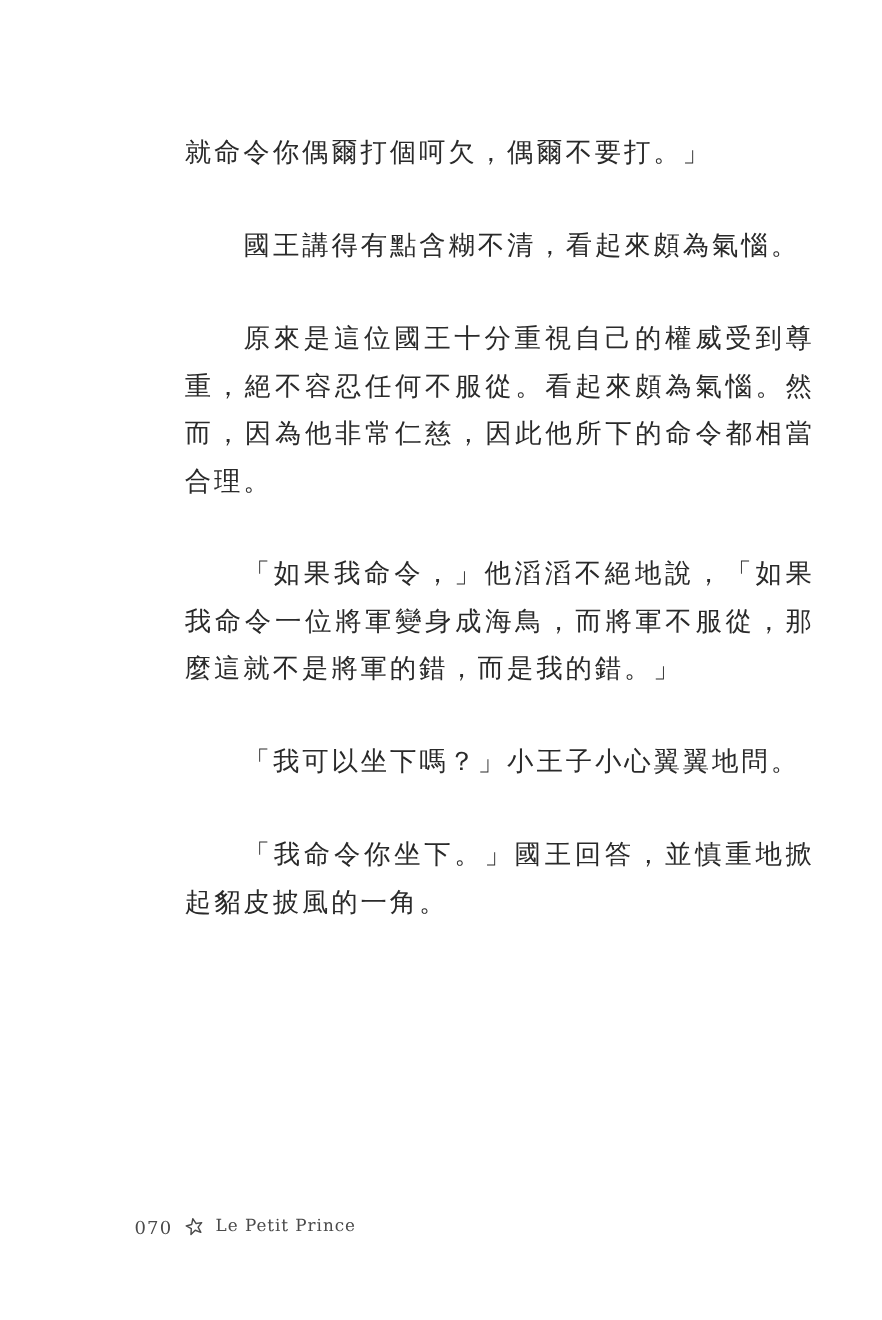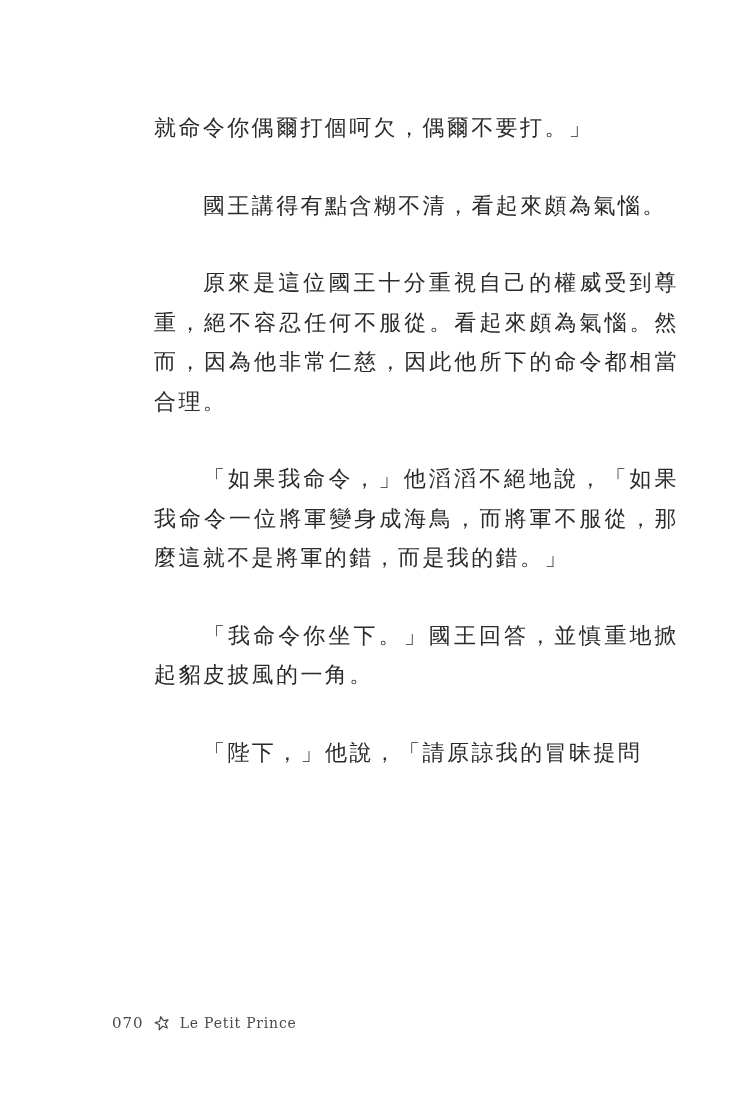--- a/index.html
+++ b/index.html
@@ -67,6 +67,7 @@
   <p class="para indent">國王講得有點含糊不清，看起來頗為氣惱。</p>
   <p class="para indent">原來是這位國王十分重視自己的權威受到尊重，絕不容忍任何不服從。看起來頗為氣惱。然而，因為他非常仁慈，因此他所下的命令都相當合理。</p>
   <p class="para indent">「如果我命令，」他滔滔不絕地說，「如果我命令一位將軍變身成海鳥，而將軍不服從，那麼這就不是將軍的錯，而是我的錯。」</p>
+  <p class="para indent">「我可以坐下嗎？」小王子小心翼翼地問。</p>
   <p class="para indent">「我命令你坐下。」國王回答，並慎重地掀起貂皮披風的一角。</p>
   <p class="para indent">「陛下，」他說，「請原諒我的冒昧提問</p>
 </div>

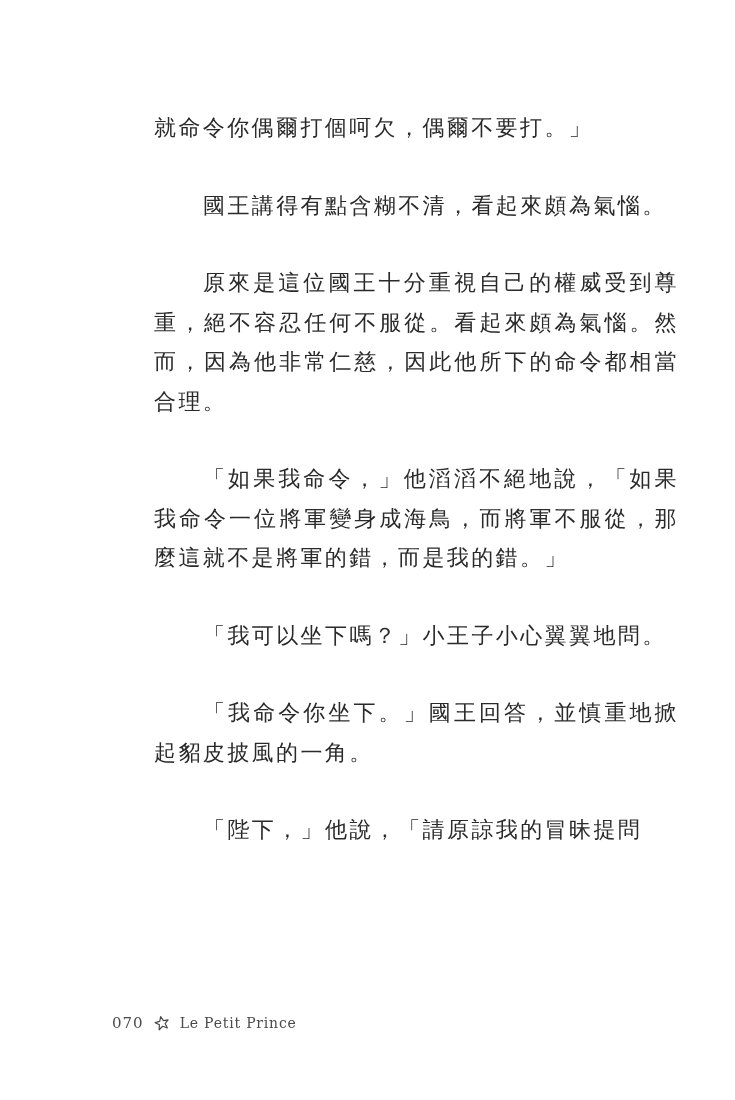--- a/index.html
+++ b/index.html
@@ -69,7 +69,6 @@
   <p class="para indent">「如果我命令，」他滔滔不絕地說，「如果我命令一位將軍變身成海鳥，而將軍不服從，那麼這就不是將軍的錯，而是我的錯。」</p>
   <p class="para indent">「我可以坐下嗎？」小王子小心翼翼地問。</p>
   <p class="para indent">「我命令你坐下。」國王回答，並慎重地掀起貂皮披風的一角。</p>
-  <p class="para indent">「陛下，」他說，「請原諒我的冒昧提問</p>
 </div>
 
 <div class="footer">

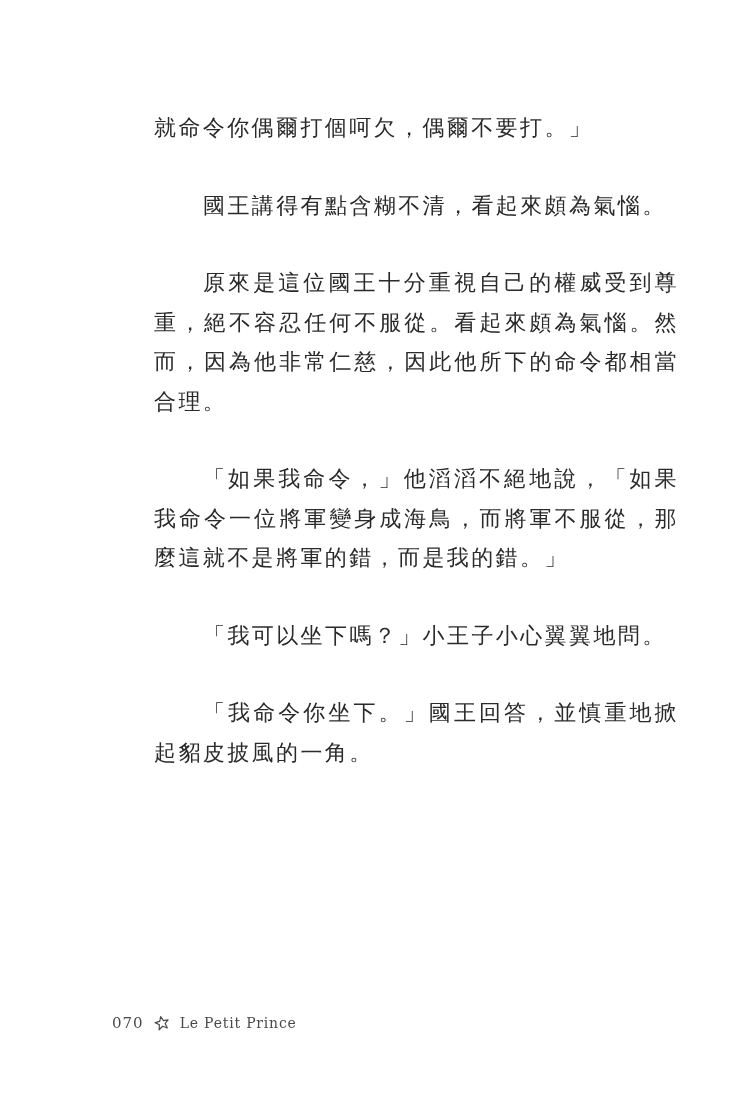--- a/index.html
+++ b/index.html
@@ -39,7 +39,6 @@
       left: 112px;
       top: 1014px;
       display: flex;
-      align-items: center;
       gap: 10px;
       color: #4a4a4a;
     }

